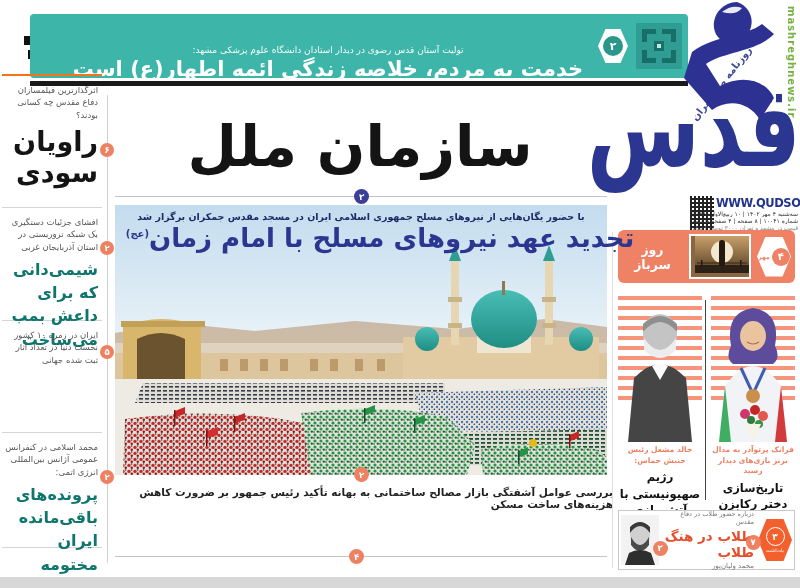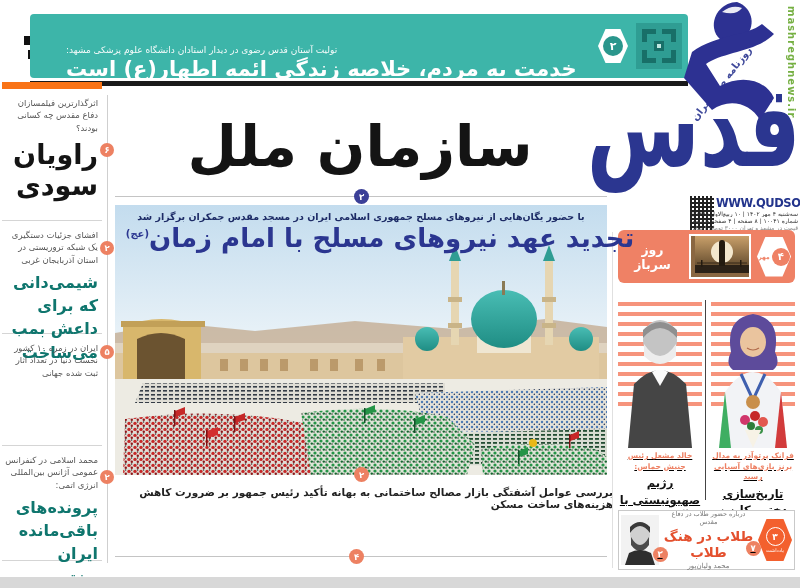--- a/index.html
+++ b/index.html
@@ -18,7 +18,7 @@
     display:flex;align-items:center;justify-content:center;}
   .banner-hex .circ{width:20px;height:20px;border-radius:50%;background:#2a968c;color:#fff;
     font-size:11px;font-weight:bold;display:flex;align-items:center;justify-content:center;}
-  .banner-text{flex:1;text-align:left;color:#fff;padding-left:30px;margin-top:34px;}
+  .banner-text{flex:1;text-align:center;color:#fff;padding-left:30px;margin-top:34px;}
   .banner-kicker{font-size:9px;opacity:.95;margin-bottom:2px;}
   .banner-headline{font-size:21px;font-weight:bold;letter-spacing:-.5px;}
   .pixel{position:absolute;background:#111;}

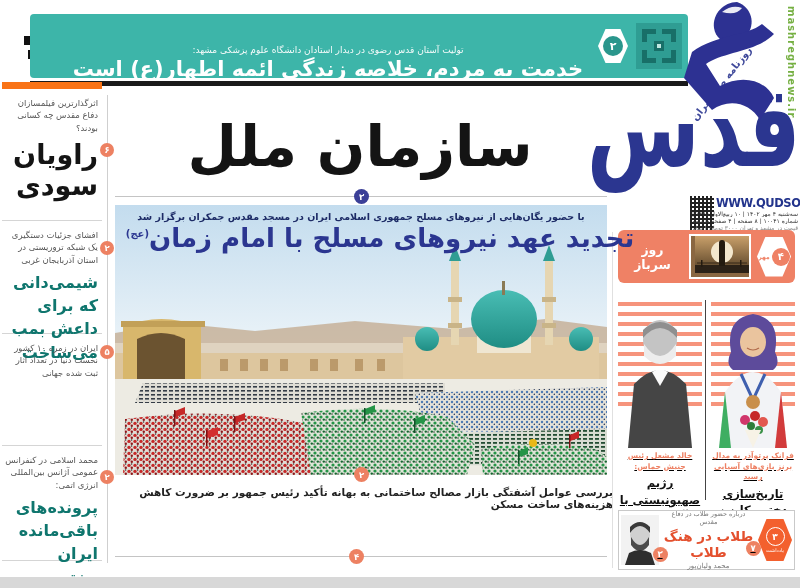--- a/index.html
+++ b/index.html
@@ -62,7 +62,7 @@
   .housing-headline{left:115px;top:496px;width:492px;text-align:center;font-size:38px;font-weight:bold;
     color:#111;letter-spacing:-1px;line-height:56px;}
   
-  .leftcol{left:2px;top:82px;width:100px;border-top:7px solid #f97316;}
+  .leftcol{left:2px;top:74px;width:100px;border-top:2px solid #f97316;}
   .leftcol .item{padding:8px 4px 6px 2px;border-bottom:1px solid #d5d5d5;text-align:right;box-sizing:border-box;}
   .leftcol .k{font-size:8.5px;color:#555;line-height:1.45;margin-bottom:5px;}
   .leftcol .h-big{font-size:27px;font-weight:bold;color:#141414;line-height:1.15;letter-spacing:-1px;}

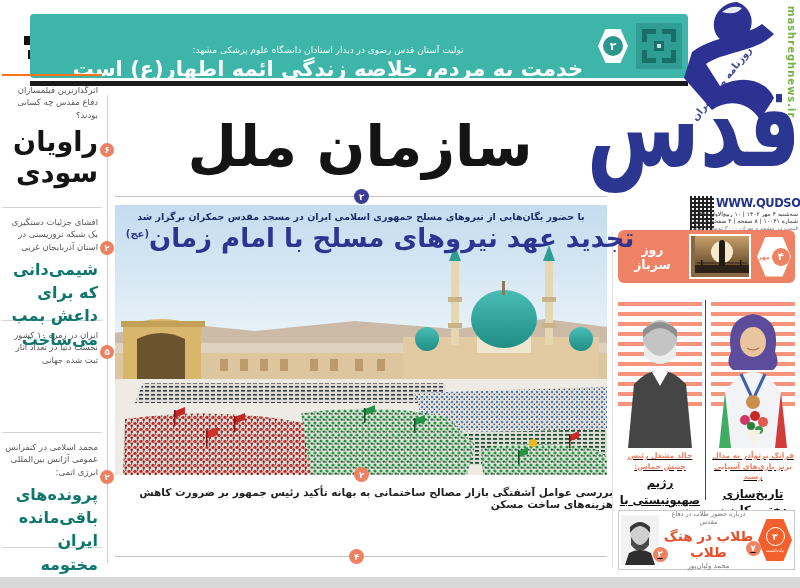--- a/index.html
+++ b/index.html
@@ -81,7 +81,7 @@
   .cal-hex .mon{font-size:6px;color:#ef8165;font-weight:bold;}
   .cal-thumb{width:58px;height:41px;border:2px solid #fff;flex:0 0 auto;overflow:hidden;background:#8a6742;}
   .cal-title{flex:1;text-align:center;color:#fff;font-size:12.5px;font-weight:bold;letter-spacing:2px;}
-  .card{top:300px;width:84px;text-decoration:underline;}
+  .card{top:294px;width:84px;}
   .card .stripes{height:108px;width:100%;position:absolute;top:2px;
     background:repeating-linear-gradient(#f6947c 0 4px,transparent 4px 10px);}
   .card .portrait{position:relative;height:148px;}

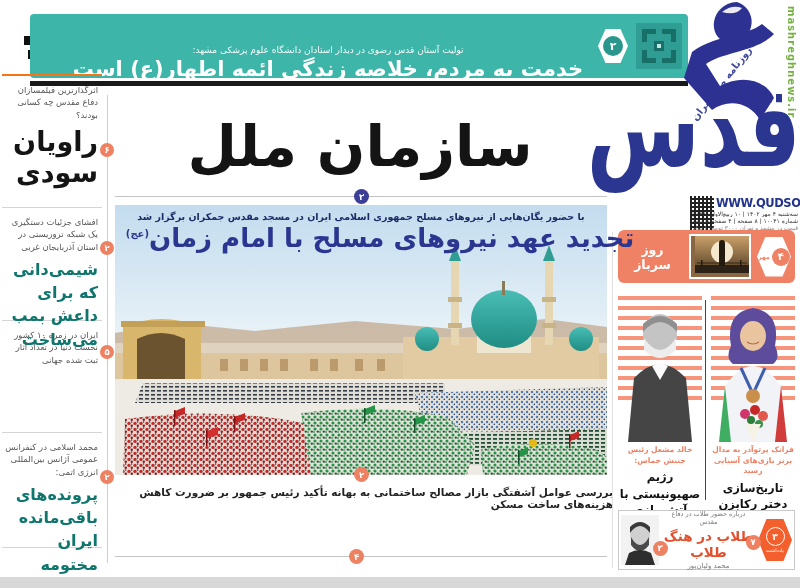--- a/index.html
+++ b/index.html
@@ -360,7 +360,7 @@
         </g>
       </svg>
     </div>
-    <div class="cap-k">فرانک پرتوآذر به مدال برنز بازی‌های آسیایی رسید</div>
+    <div class="cap-k">فرانک پرتوآذر به مدال برنز بازی‌های دیدار رسید</div>
     <div class="cap-h">تاریخ‌سازی دختر رکابزن ایران</div>
     <div class="pagedot orange dot" style="position:relative;">۷</div>
   </div>

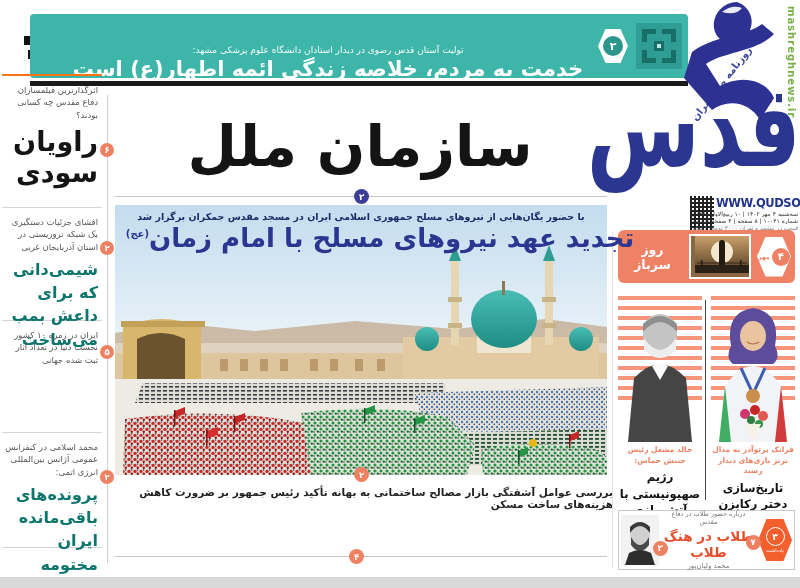--- a/index.html
+++ b/index.html
@@ -98,7 +98,7 @@
   .note-hex .circ{width:17px;height:17px;border-radius:50%;background:#f3602e;border:1.5px solid #fff;
     color:#fff;font-size:9px;font-weight:bold;display:flex;align-items:center;justify-content:center;}
   .note-hex .lbl{font-size:5px;color:#fff;}
-  .note-mid{flex:1;text-align:center;}
+  .note-mid{flex:1;}
   .note-k{font-size:6.5px;color:#777;}
   .note-t{font-size:13.5px;font-weight:bold;color:#e4502e;margin:2px 0;}
   .note-a{font-size:7px;color:#777;}

